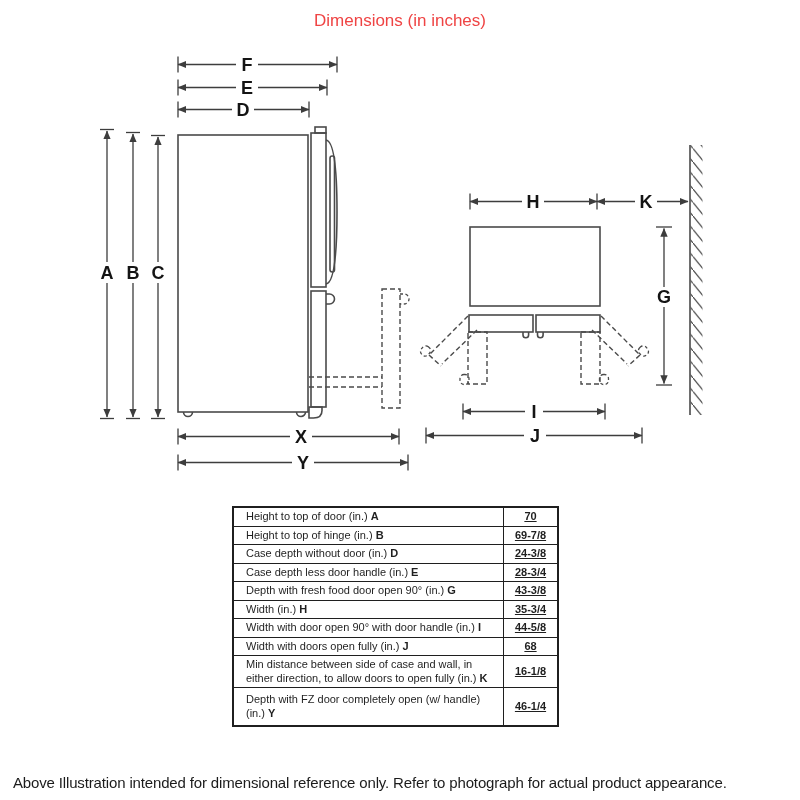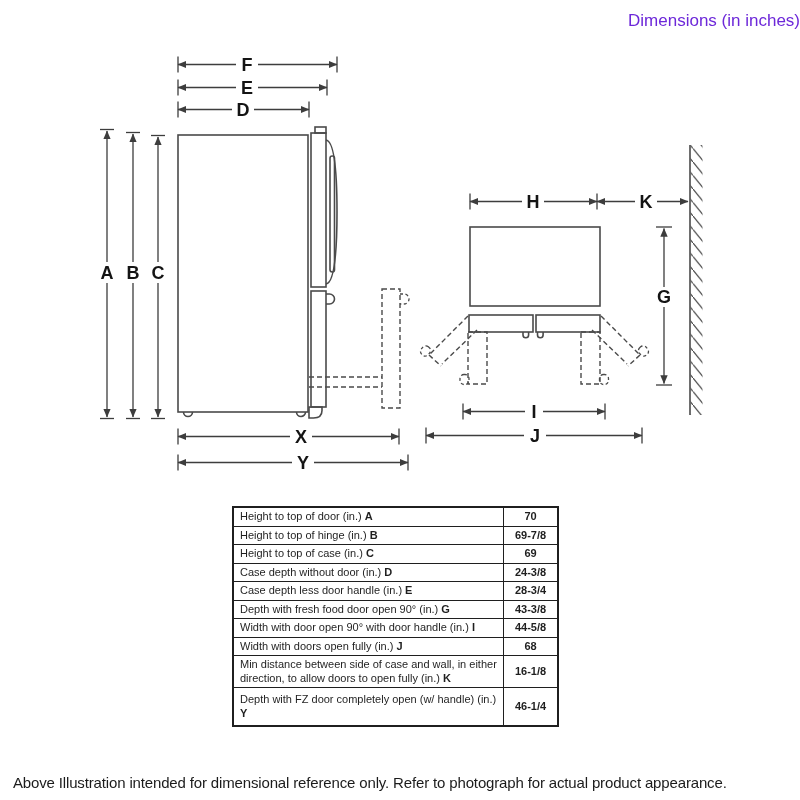--- a/index.html
+++ b/index.html
@@ -9,7 +9,7 @@
   }
   .title {
     position:absolute; top:11px; left:0; width:100%;
-    text-align:right; font-size:17px; color:#6d28d9;
+    text-align:center; font-size:17px; color:#ef4444;
   }
   .footer {
     position:absolute; top:774px; left:13px; width:780px;

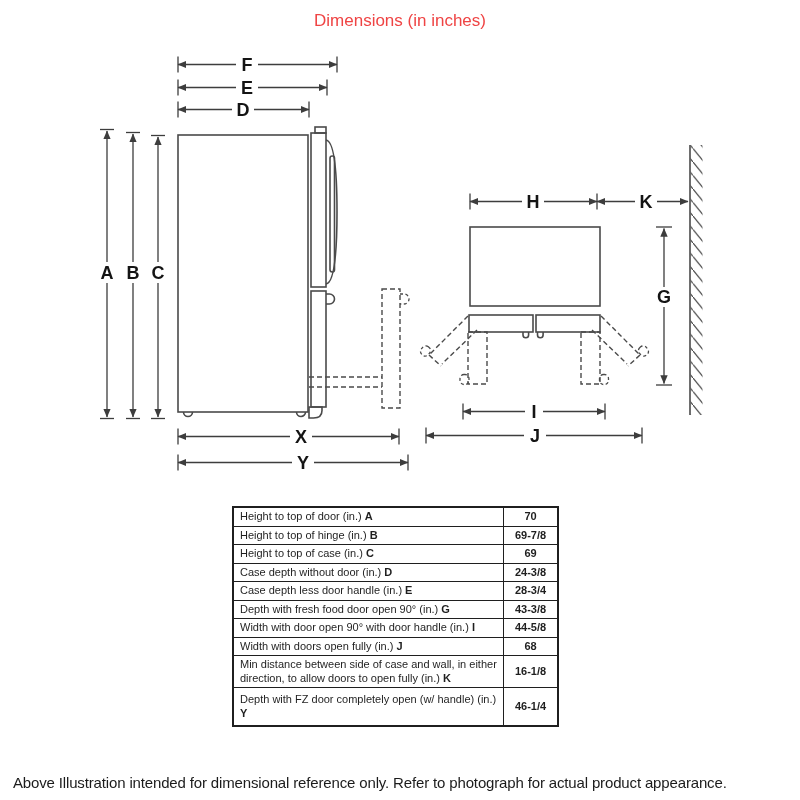--- a/index.html
+++ b/index.html
@@ -35,7 +35,7 @@
     border-collapse:collapse; border:2px solid #1f1f1f;
     font-size:11px; color:#1f1f1f; table-layout:fixed;
   }
-  .spec-table td { border:1px solid #1f1f1f; padding:2px 6px; line-height:13.5px; }
+  .spec-table td { border:1px solid #1f1f1f; padding:2px 12px; line-height:13.5px; }
   .spec-table td.val { width:49px; text-align:center; font-weight:bold; padding:2px 2px; }
   .spec-table tr.tall td { padding-top:5px; padding-bottom:5px; }
   .ltr { font-weight:bold; }

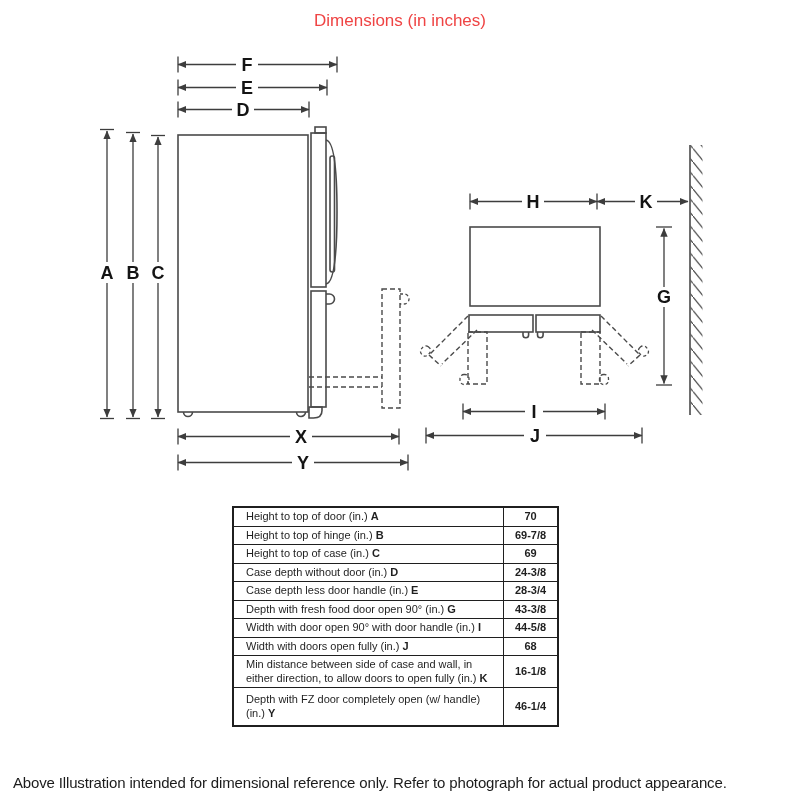--- a/index.html
+++ b/index.html
@@ -36,7 +36,7 @@
     font-size:11px; color:#1f1f1f; table-layout:fixed;
   }
   .spec-table td { border:1px solid #1f1f1f; padding:2px 12px; line-height:13.5px; }
-  .spec-table td.val { width:49px; text-align:center; font-weight:bold; padding:2px 2px; }
+  .spec-table td.val { width:49px; text-align:center; font-weight:bold; padding:2px 2px;text-decoration:underline; }
   .spec-table tr.tall td { padding-top:5px; padding-bottom:5px; }
   .ltr { font-weight:bold; }
 </style>

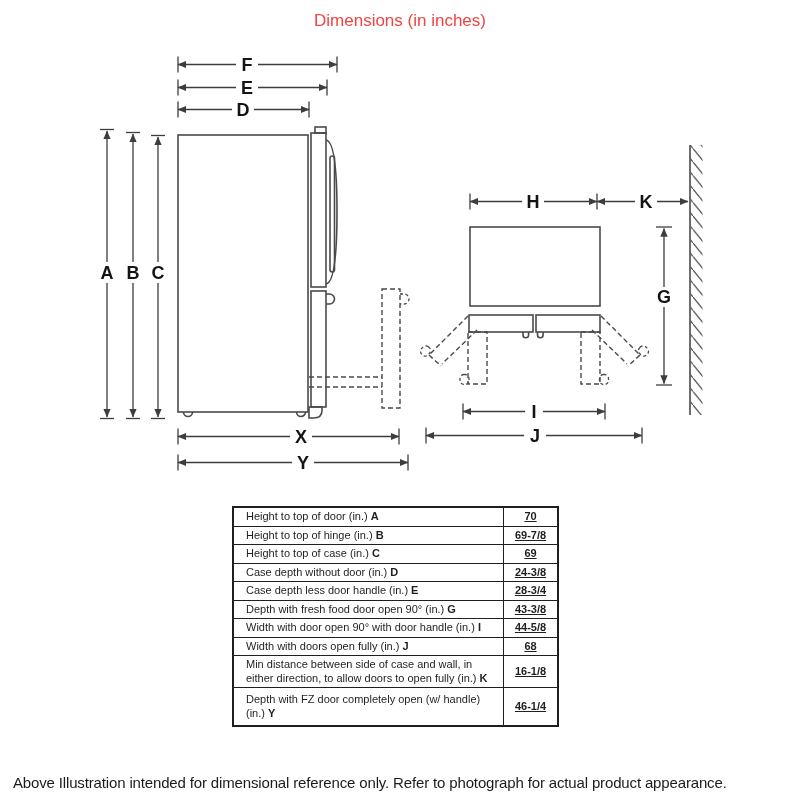--- a/index.html
+++ b/index.html
@@ -223,10 +223,6 @@
         <td class="val">69-7/8</td>
       </tr>
       <tr>
-        <td><span>Height to top of case (in.)</span> <span class="ltr">C</span></td>
-        <td class="val">69</td>
-      </tr>
-      <tr>
         <td><span>Case depth without door (in.)</span> <span class="ltr">D</span></td>
         <td class="val">24-3/8</td>
       </tr>

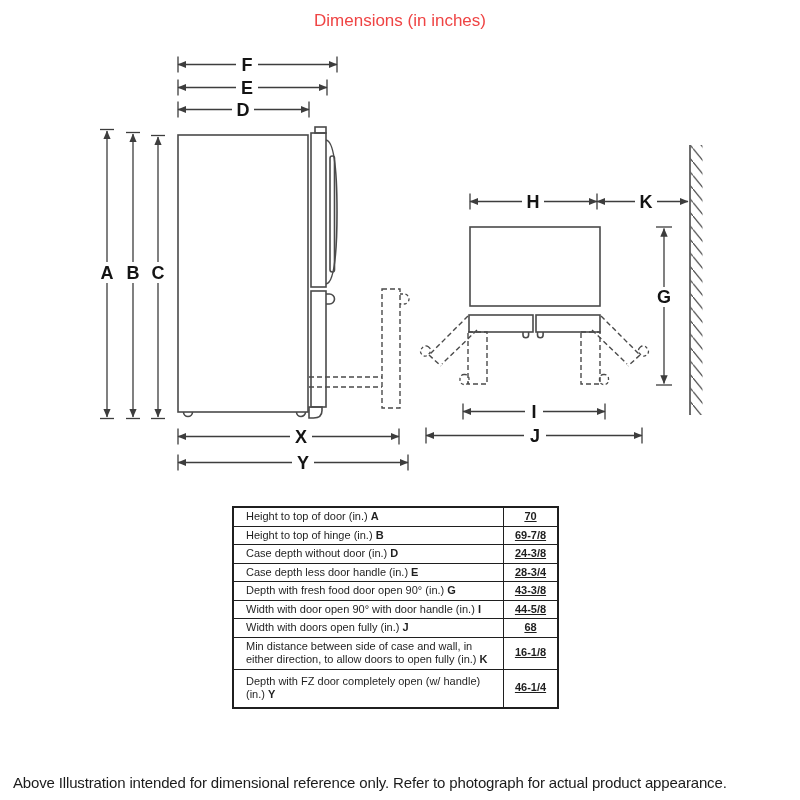--- a/index.html
+++ b/index.html
@@ -235,6 +235,10 @@
         <td class="val">43-3/8</td>
       </tr>
       <tr>
+        <td><span>Width (in.)</span> <span class="ltr">H</span></td>
+        <td class="val">35-3/4</td>
+      </tr>
+      <tr>
         <td><span>Width with door open 90° with door handle (in.)</span> <span class="ltr">I</span></td>
         <td class="val">44-5/8</td>
       </tr>

